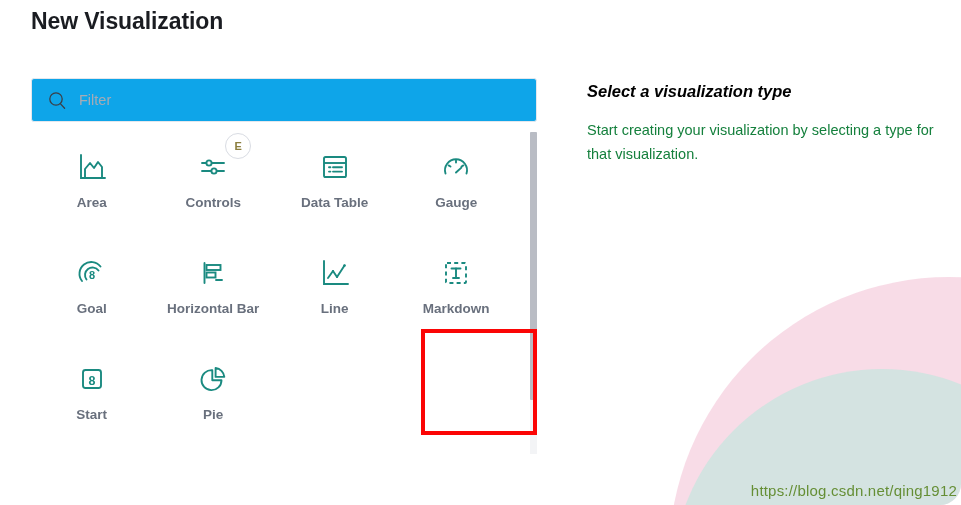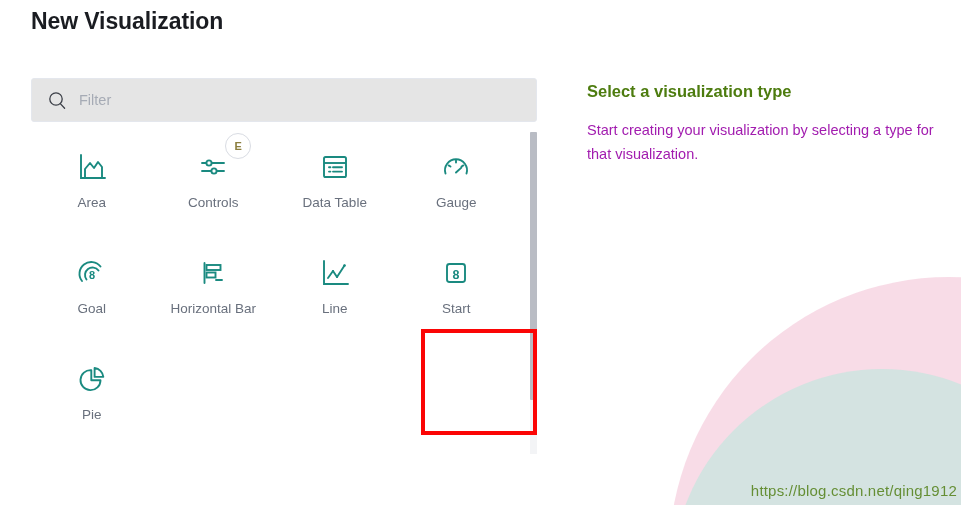--- a/index.html
+++ b/index.html
@@ -19,6 +19,7 @@
     height: 505px;
     overflow: hidden;
     background: #ffffff;
+    border-radius: 21px;
   }
 
   

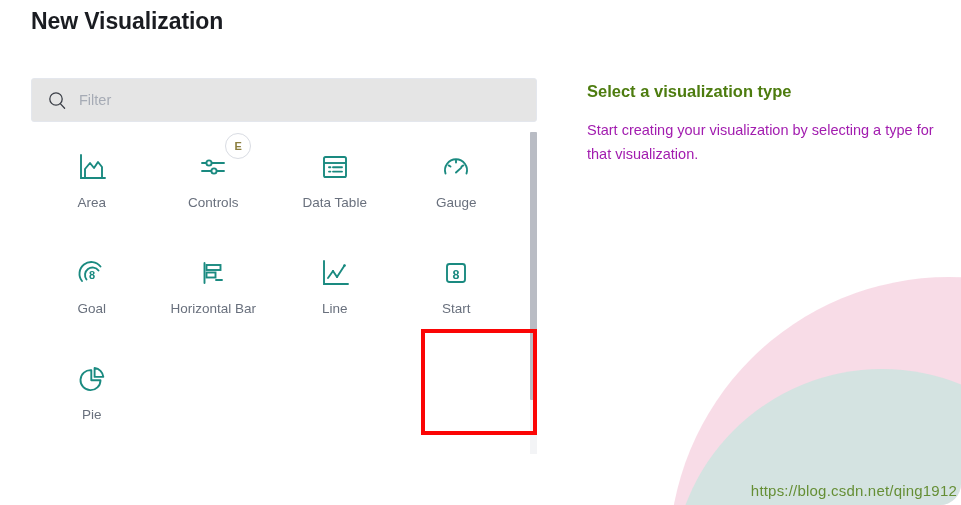--- a/index.html
+++ b/index.html
@@ -77,7 +77,7 @@
     width: 506px;
     height: 44px;
     box-sizing: border-box;
-    background: #e5e5e5;
+    background: #0ea5e9;
     border: 1px solid #e4e7ed;
     border-radius: 3px;
     display: flex;

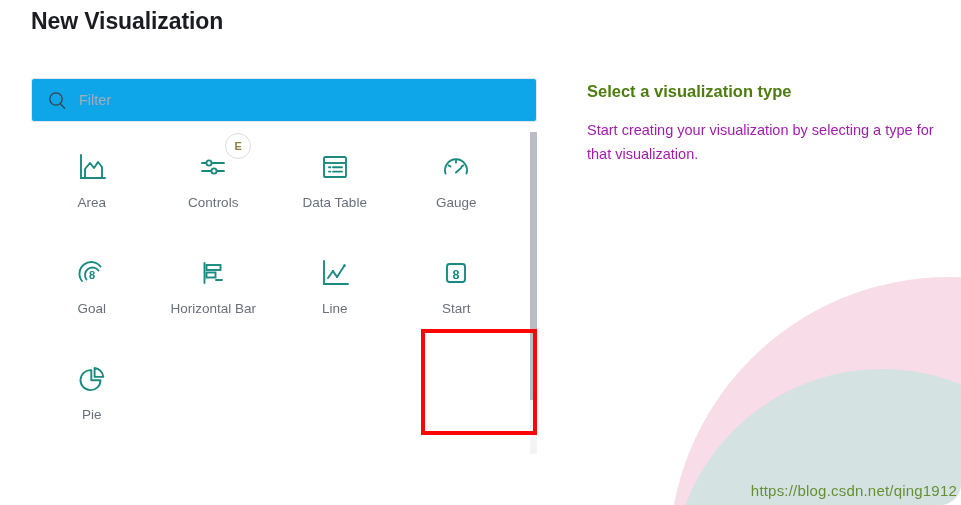--- a/index.html
+++ b/index.html
@@ -210,9 +210,10 @@
   .info-title {
     font-size: 16.5px;
     font-weight: 700;
-    color: #4d7c0f;
+    color: #000000;
     margin: 0 0 16px 0;
     line-height: 22px;
+    font-style: italic;
   }
   .info-body {
     font-size: 14.5px;

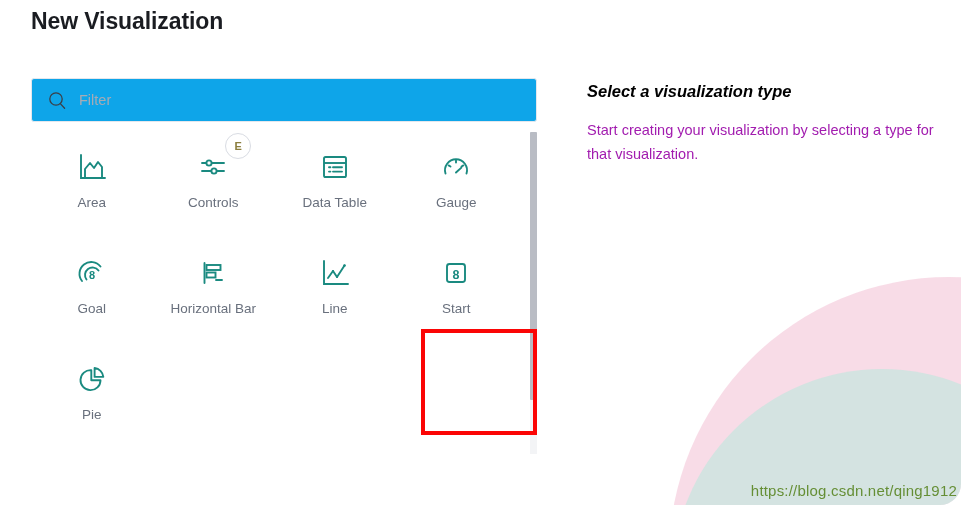--- a/index.html
+++ b/index.html
@@ -217,7 +217,7 @@
   }
   .info-body {
     font-size: 14.5px;
-    color: #a21caf;
+    color: #15803d;
     line-height: 24px;
     margin: 0;
     max-width: 366px;

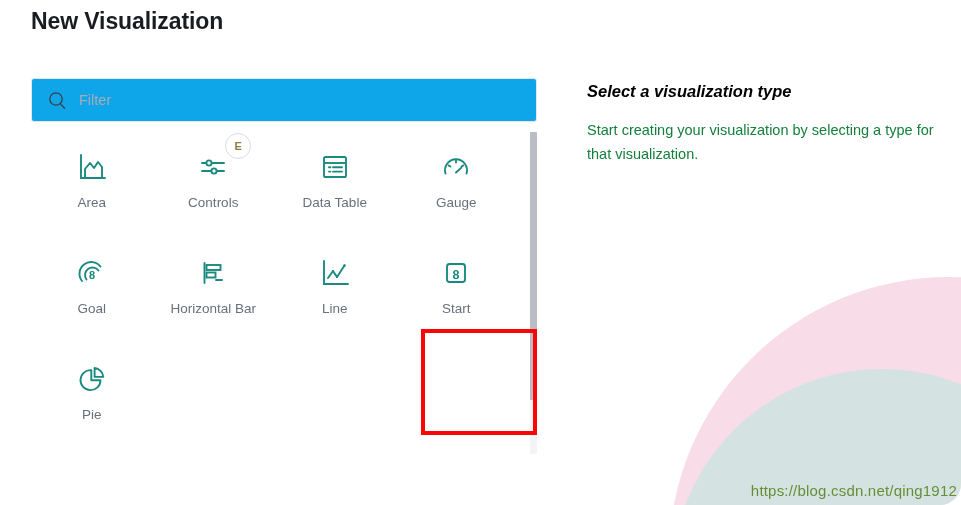--- a/index.html
+++ b/index.html
@@ -142,7 +142,7 @@
   .type-label {
     margin-top: 6px;
     font-size: 13.5px;
-    font-weight: 400;
+    font-weight: 700;
     color: #69707d;
     text-align: left;
     line-height: 17px;

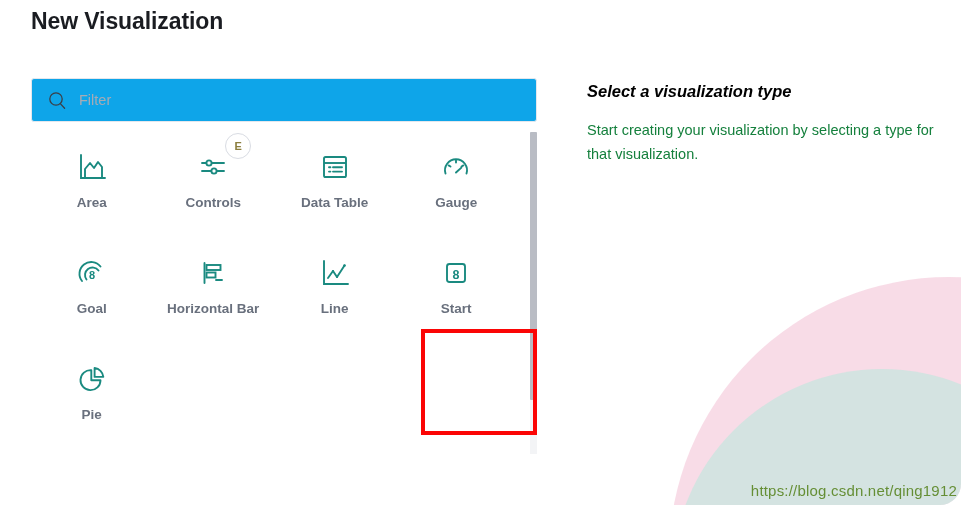--- a/index.html
+++ b/index.html
@@ -355,6 +355,17 @@
           <span class="type-label">Line</span>
         </button>
 
+        <button class="type-cell">
+          <span class="type-icon">
+            <svg width="32" height="32" viewBox="0 0 32 32" fill="none" stroke="#1a8a80" stroke-width="1.9">
+              <rect x="6" y="6" width="20" height="20" rx="1" stroke-dasharray="4 3.2"></rect>
+              <line x1="11.5" y1="11.5" x2="20.5" y2="11.5" stroke-linecap="round"></line>
+              <line x1="16" y1="11.5" x2="16" y2="21" stroke-linecap="round"></line>
+              <line x1="13" y1="21" x2="19" y2="21" stroke-linecap="round"></line>
+            </svg>
+          </span>
+          <span class="type-label">Markdown</span>
+        </button>
 
         <button class="type-cell">
           <span class="type-icon">

